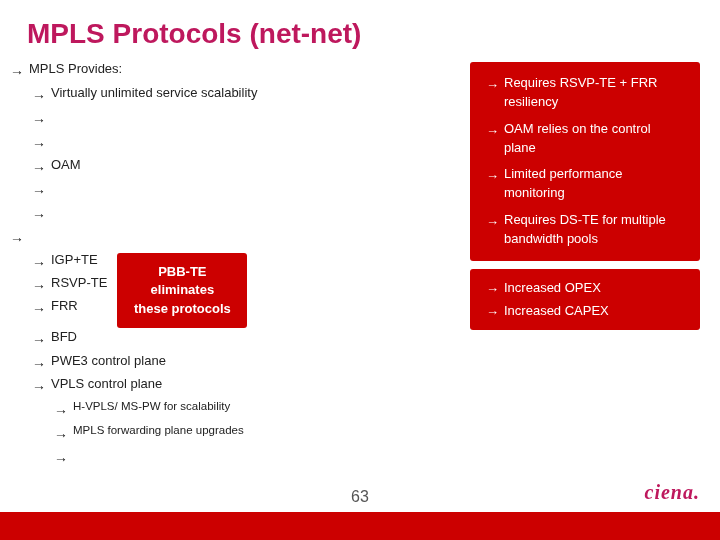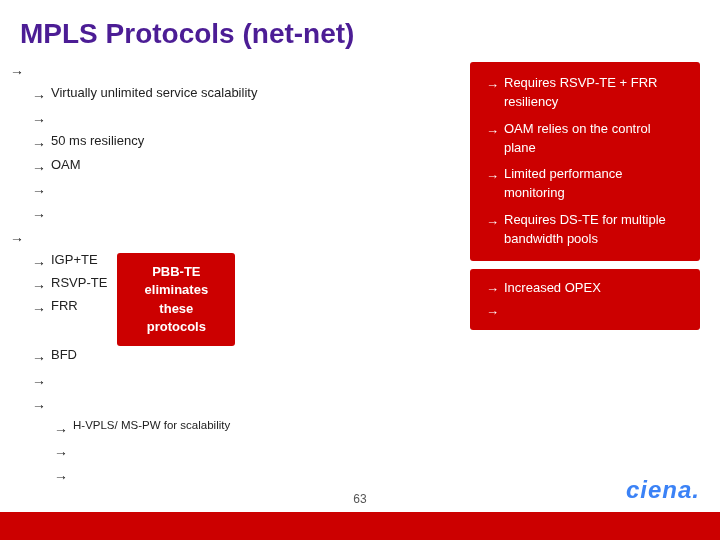--- a/index.html
+++ b/index.html
@@ -24,8 +24,8 @@
     .page-title {
       font-size: 28px;
       font-weight: bold;
-      color: #4c1d95;
-      padding: 18px 20px 10px 20px;
+      color: #be185d;
+      padding: 18px 20px 10px 27px;
     }
 
     

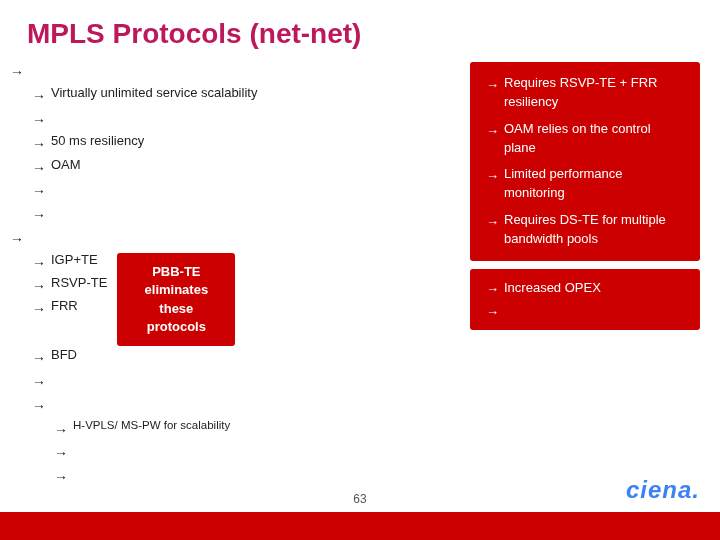--- a/index.html
+++ b/index.html
@@ -220,6 +220,7 @@
 
       <div class="arrow-item">
         <span class="arr">→</span>
+        <span>MPLS Provides:</span>
       </div>
 
       <div class="arrow-item indent">

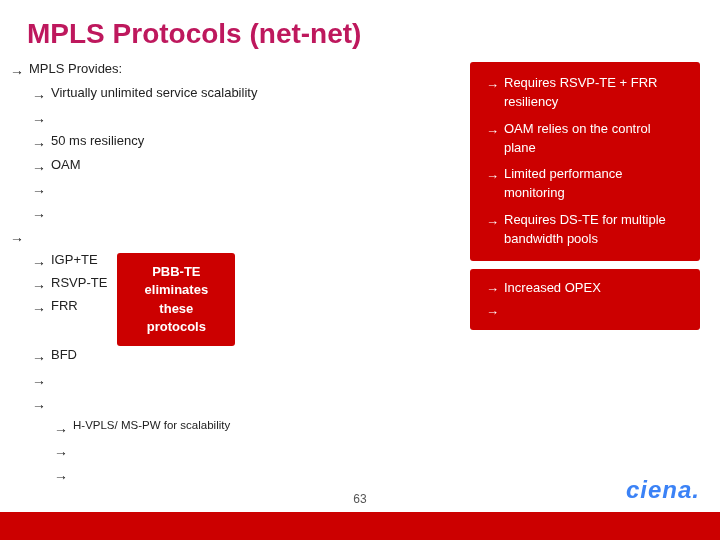--- a/index.html
+++ b/index.html
@@ -232,7 +232,6 @@
       </div>
       <div class="arrow-item indent">
         <span class="arr">→</span>
-        <span>50 ms resiliency</span>
       </div>
       <div class="arrow-item indent">
         <span class="arr">→</span>

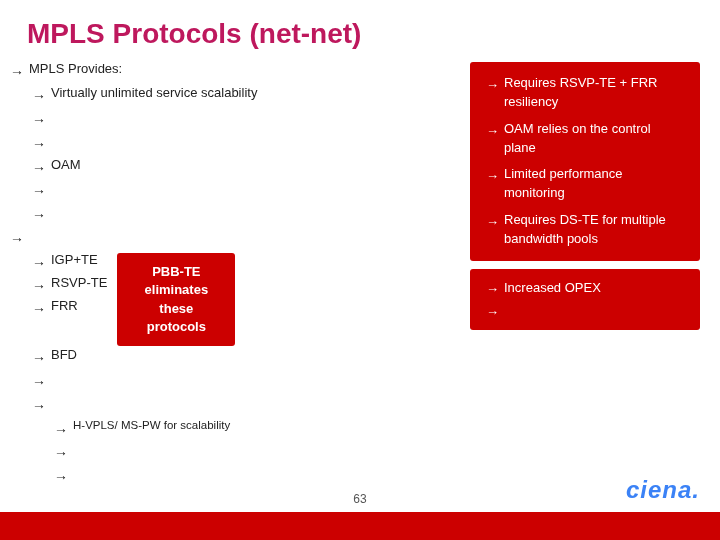--- a/index.html
+++ b/index.html
@@ -147,7 +147,7 @@
       padding: 10px 14px;
       margin-left: 10px;
       margin-top: 2px;
-      width: 118px;
+      width: 130px;
       line-height: 1.4;
     }
 

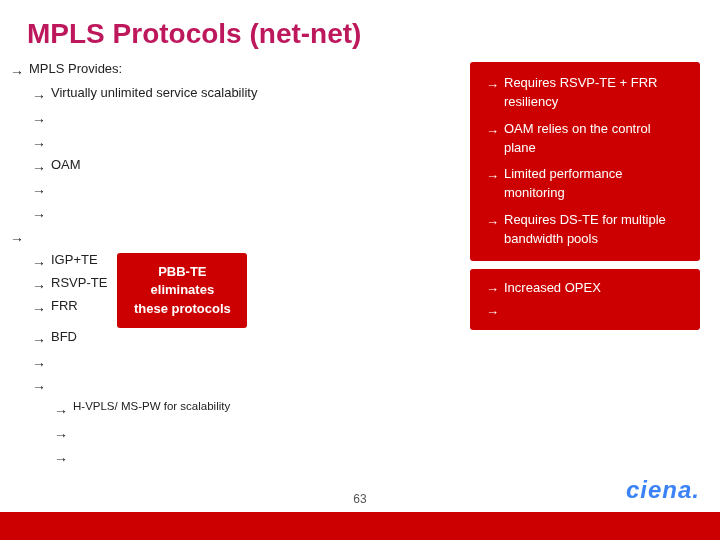--- a/index.html
+++ b/index.html
@@ -321,6 +321,7 @@
         </div>
         <div class="r-item">
           <span class="arr">→</span>
+          <span>Increased CAPEX</span>
         </div>
       </div>
     </div>

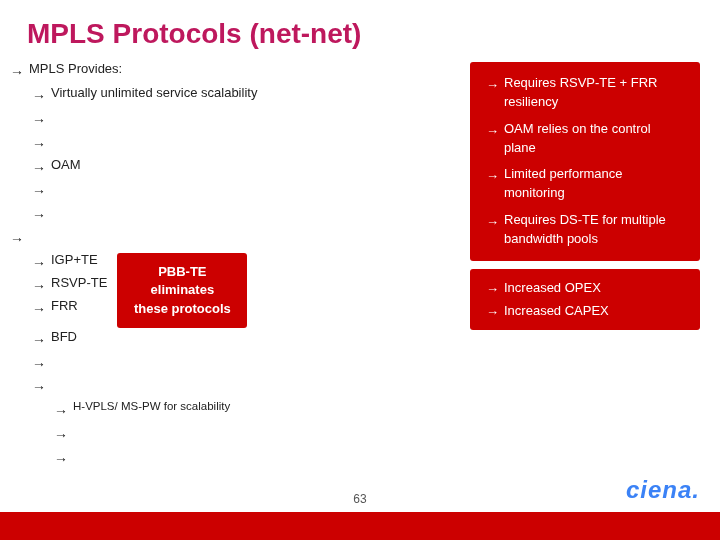--- a/index.html
+++ b/index.html
@@ -276,6 +276,7 @@
       </div>
       <div class="arrow-item indent">
         <span class="arr">→</span>
+        <span>PWE3 control plane</span>
       </div>
       <div class="arrow-item indent">
         <span class="arr">→</span>

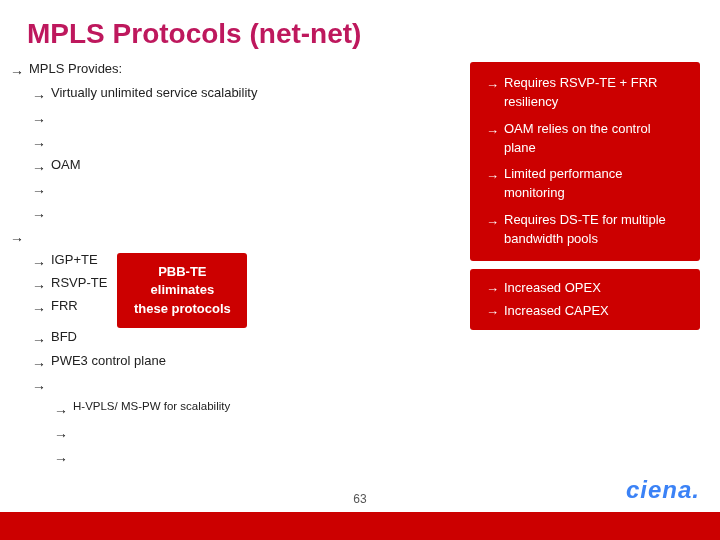--- a/index.html
+++ b/index.html
@@ -280,6 +280,7 @@
       </div>
       <div class="arrow-item indent">
         <span class="arr">→</span>
+        <span>VPLS control plane</span>
       </div>
 
       <div class="arrow-item indent2 small-text">

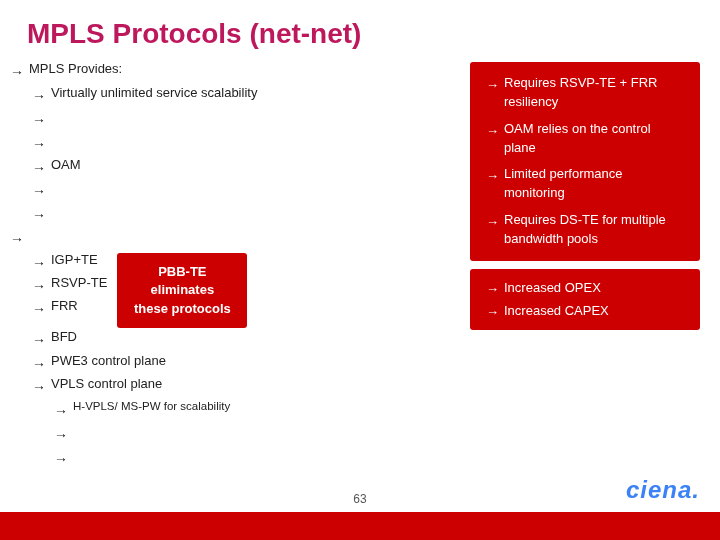--- a/index.html
+++ b/index.html
@@ -289,6 +289,7 @@
       </div>
       <div class="arrow-item indent2 small-text">
         <span class="arr">→</span>
+        <span>MPLS forwarding plane upgrades</span>
       </div>
       <div class="arrow-item indent2 small-text">
         <span class="arr">→</span>

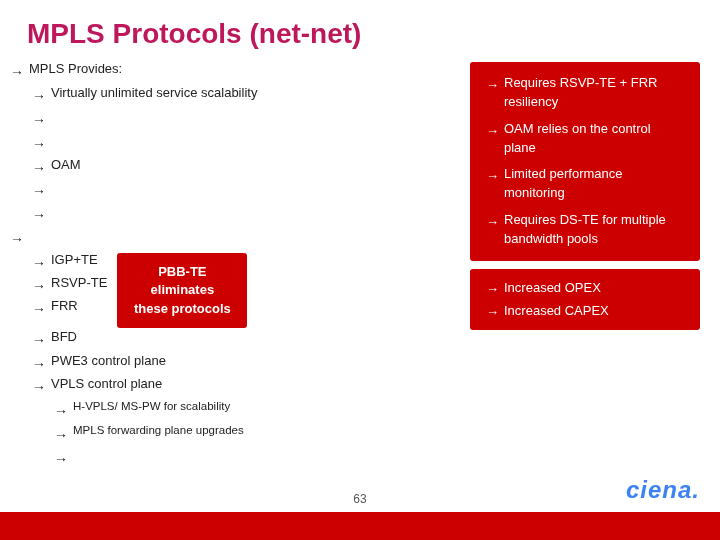--- a/index.html
+++ b/index.html
@@ -167,7 +167,7 @@
 
     .page-number {
       color: #555;
-      font-size: 12px;
+      font-size: 16px;
       position: absolute;
       bottom: 34px;
       left: 50%;

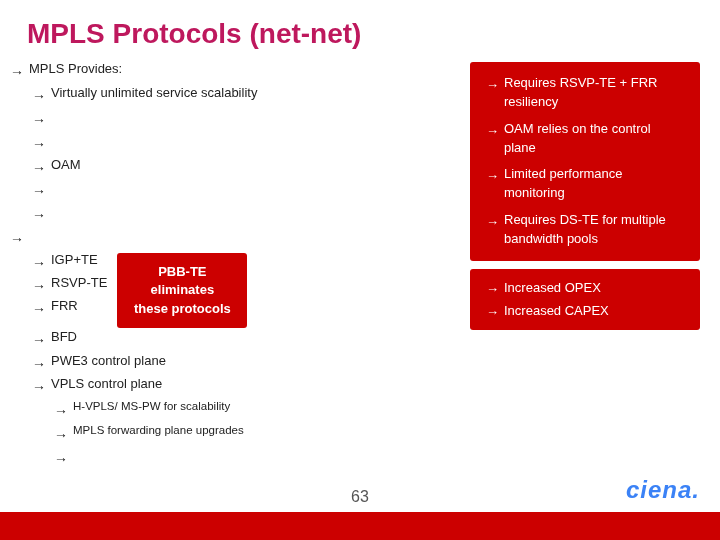--- a/index.html
+++ b/index.html
@@ -179,11 +179,12 @@
       position: absolute;
       bottom: 36px;
       right: 20px;
-      font-size: 24px;
+      font-size: 20px;
       font-weight: bold;
-      color: #3b82f6;
+      color: #be185d;
       font-style: italic;
       letter-spacing: 1px;
+      font-family: Liberation Serif, serif;
     }
 
     

